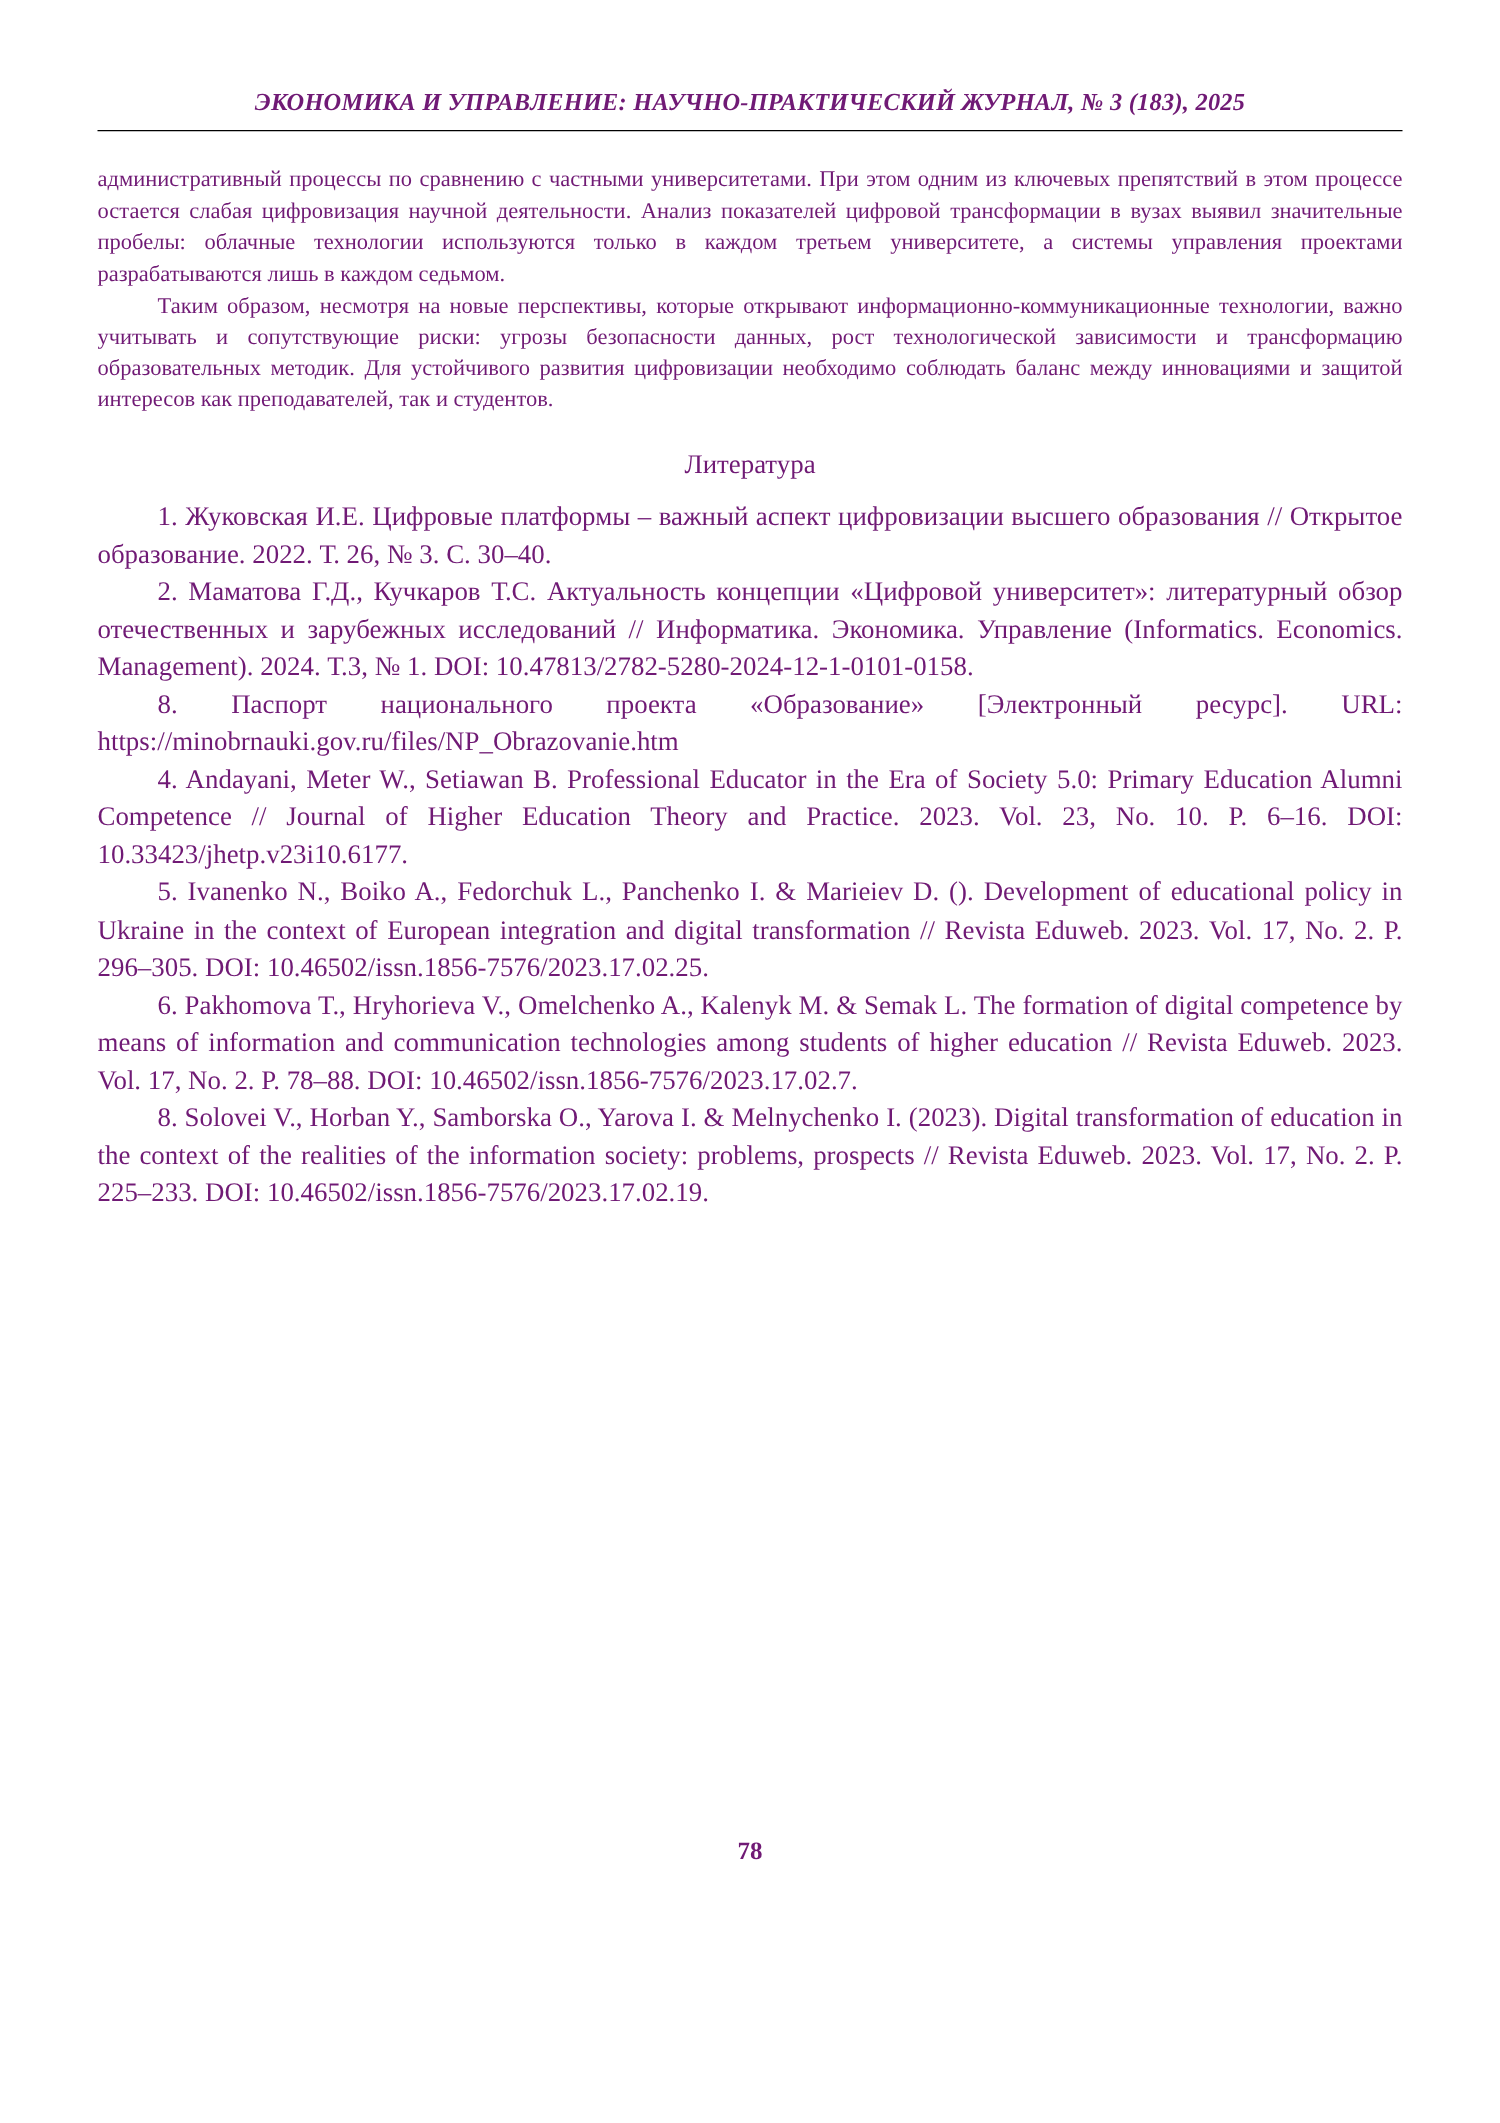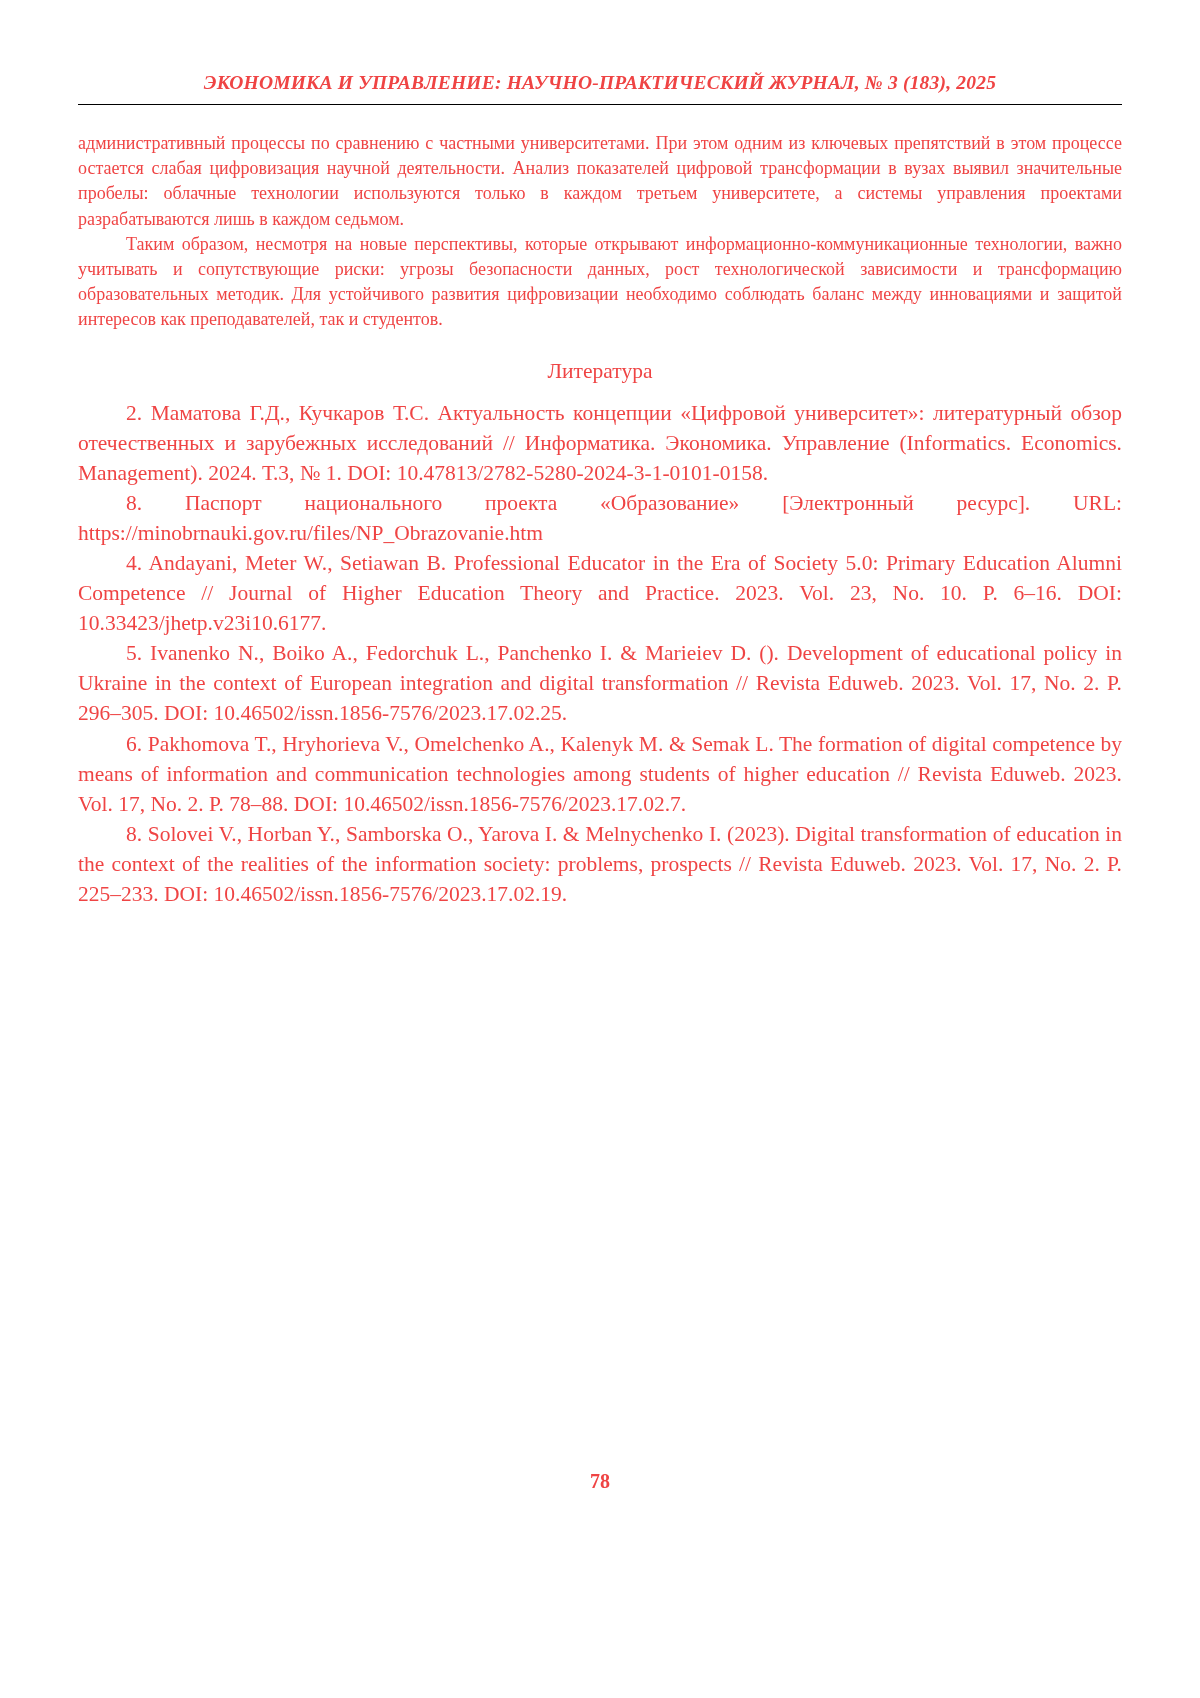--- a/index.html
+++ b/index.html
@@ -14,7 +14,7 @@
     margin: 0 auto;
     background: #ffffff;
     font-family: "Liberation Serif", "DejaVu Serif", serif;
-    color: #ef4444;
+    color: #701a75;
     box-sizing: border-box;
   }
   .content {

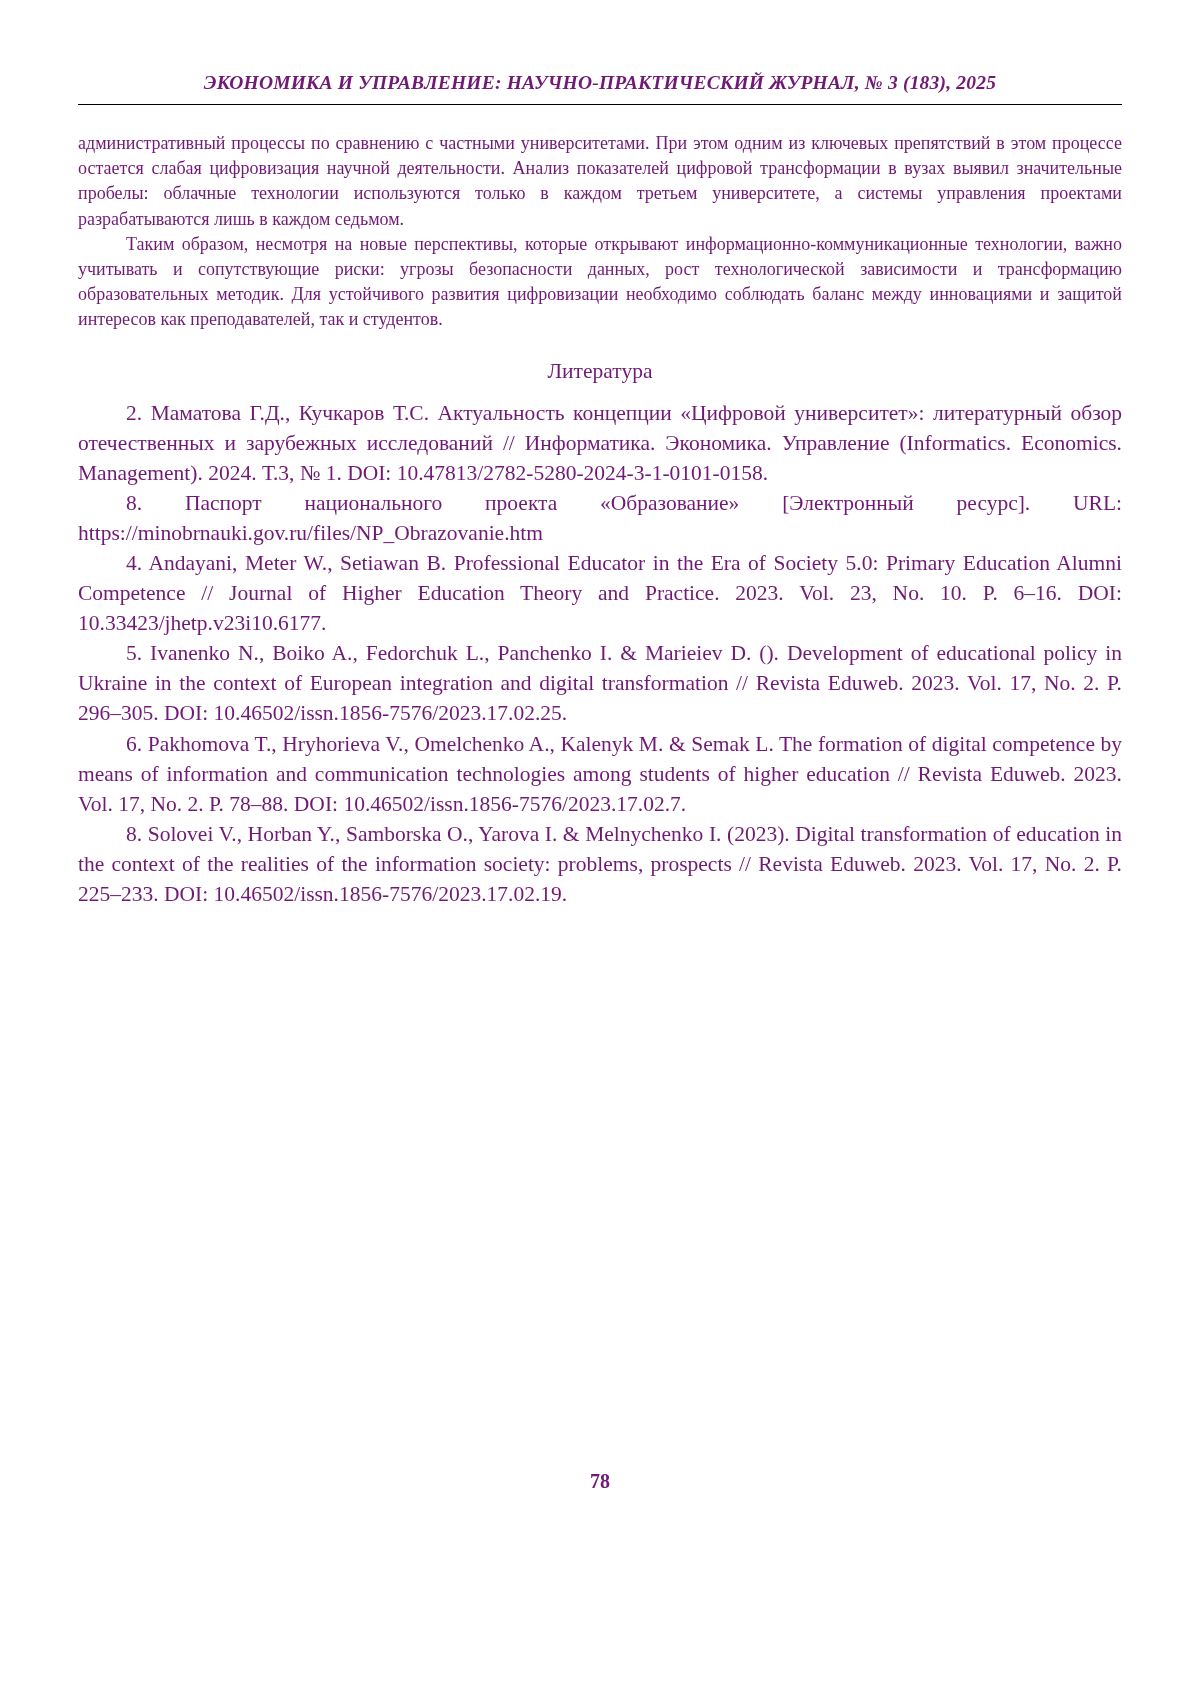--- a/index.html
+++ b/index.html
@@ -84,6 +84,7 @@
 
     <div class="section-title">Литература</div>
 
+    <p class="ref">1. Жуковская И.Е. Цифровые платформы – важный аспект цифровизации высшего образования // Открытое образование. 2022. Т. 26, № 3. С. 30–40.</p>
     <p class="ref">2. Маматова Г.Д., Кучкаров Т.С. Актуальность концепции «Цифровой университет»: литературный обзор отечественных и зарубежных исследований // Информатика. Экономика. Управление (Informatics. Economics. Management). 2024. Т.3, № 1. DOI: 10.47813/2782-5280-2024-3-1-0101-0158.</p>
     <p class="ref">8. Паспорт национального проекта «Образование» [Электронный ресурс]. URL: https://minobrnauki.gov.ru/files/NP_Obrazovanie.htm</p>
     <p class="ref">4. Andayani, Meter W., Setiawan B. Professional Educator in the Era of Society 5.0: Primary Education Alumni Competence // Journal of Higher Education Theory and Practice. 2023. Vol. 23, No. 10. P. 6–16. DOI: 10.33423/jhetp.v23i10.6177.</p>

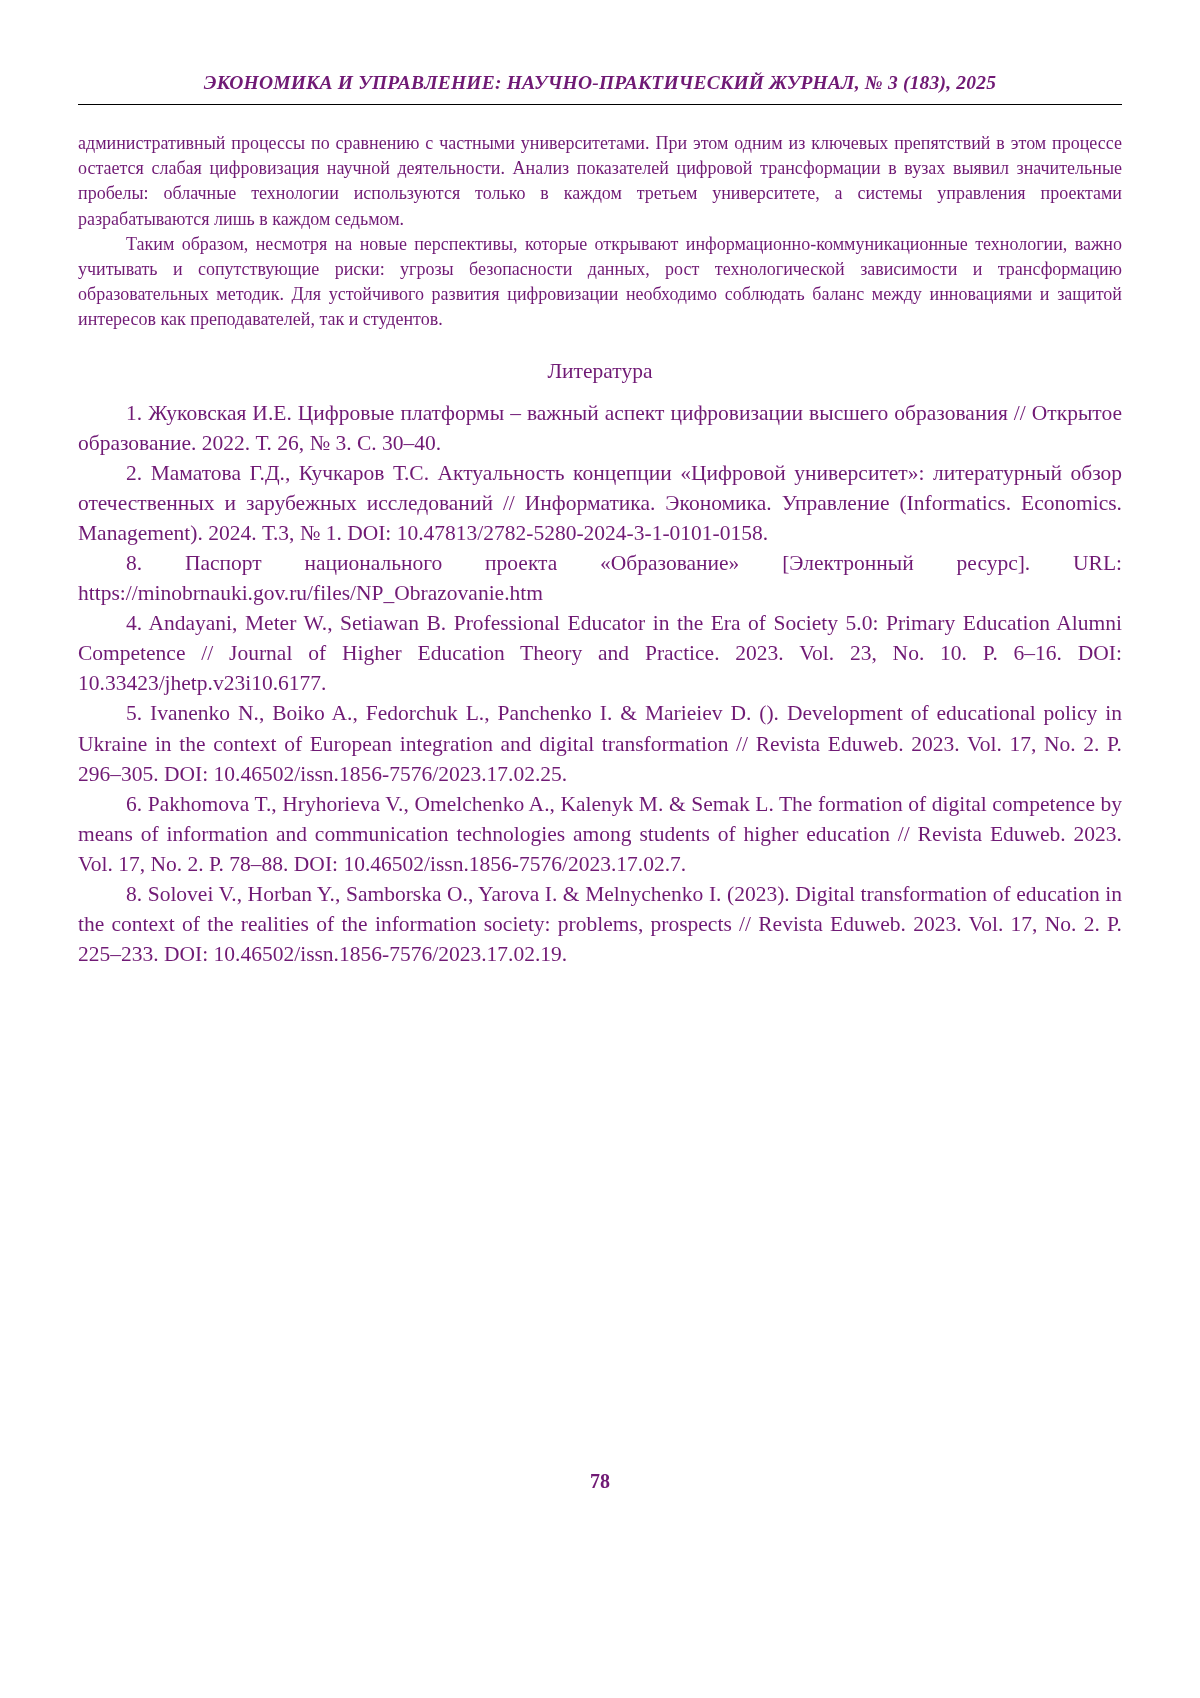--- a/index.html
+++ b/index.html
@@ -85,7 +85,7 @@
     <div class="section-title">Литература</div>
 
     <p class="ref">1. Жуковская И.Е. Цифровые платформы – важный аспект цифровизации высшего образования // Открытое образование. 2022. Т. 26, № 3. С. 30–40.</p>
-    <p class="ref">2. Маматова Г.Д., Кучкаров Т.С. Актуальность концепции «Цифровой университет»: литературный обзор отечественных и зарубежных исследований // Информатика. Экономика. Управление (Informatics. Economics. Management). 2024. Т.3, № 1. DOI: 10.47813/2782-5280-2024-3-1-0101-0158.</p>
+    <p class="ref">2. Маматова Г.Д., Кучкаров Т.С. Актуальность концепции «Цифровой университет»: литературный обзор отечественных и зарубежных исследований // Информатика. Экономика. Управление (Informatics. Economics. Management). 2024. Т.3, № 1. DOI: 10.47813/2782-5280-2024-12-1-0101-0158.</p>
     <p class="ref">8. Паспорт национального проекта «Образование» [Электронный ресурс]. URL: https://minobrnauki.gov.ru/files/NP_Obrazovanie.htm</p>
     <p class="ref">4. Andayani, Meter W., Setiawan B. Professional Educator in the Era of Society 5.0: Primary Education Alumni Competence // Journal of Higher Education Theory and Practice. 2023. Vol. 23, No. 10. P. 6–16. DOI: 10.33423/jhetp.v23i10.6177.</p>
     <p class="ref">5. Ivanenko N., Boiko A., Fedorchuk L., Panchenko I. &amp; Marieiev D. (). Development of educational policy in Ukraine in the context of European integration and digital transformation // Revista Eduweb. 2023. Vol. 17, No. 2. P. 296–305. DOI: 10.46502/issn.1856-7576/2023.17.02.25.</p>

